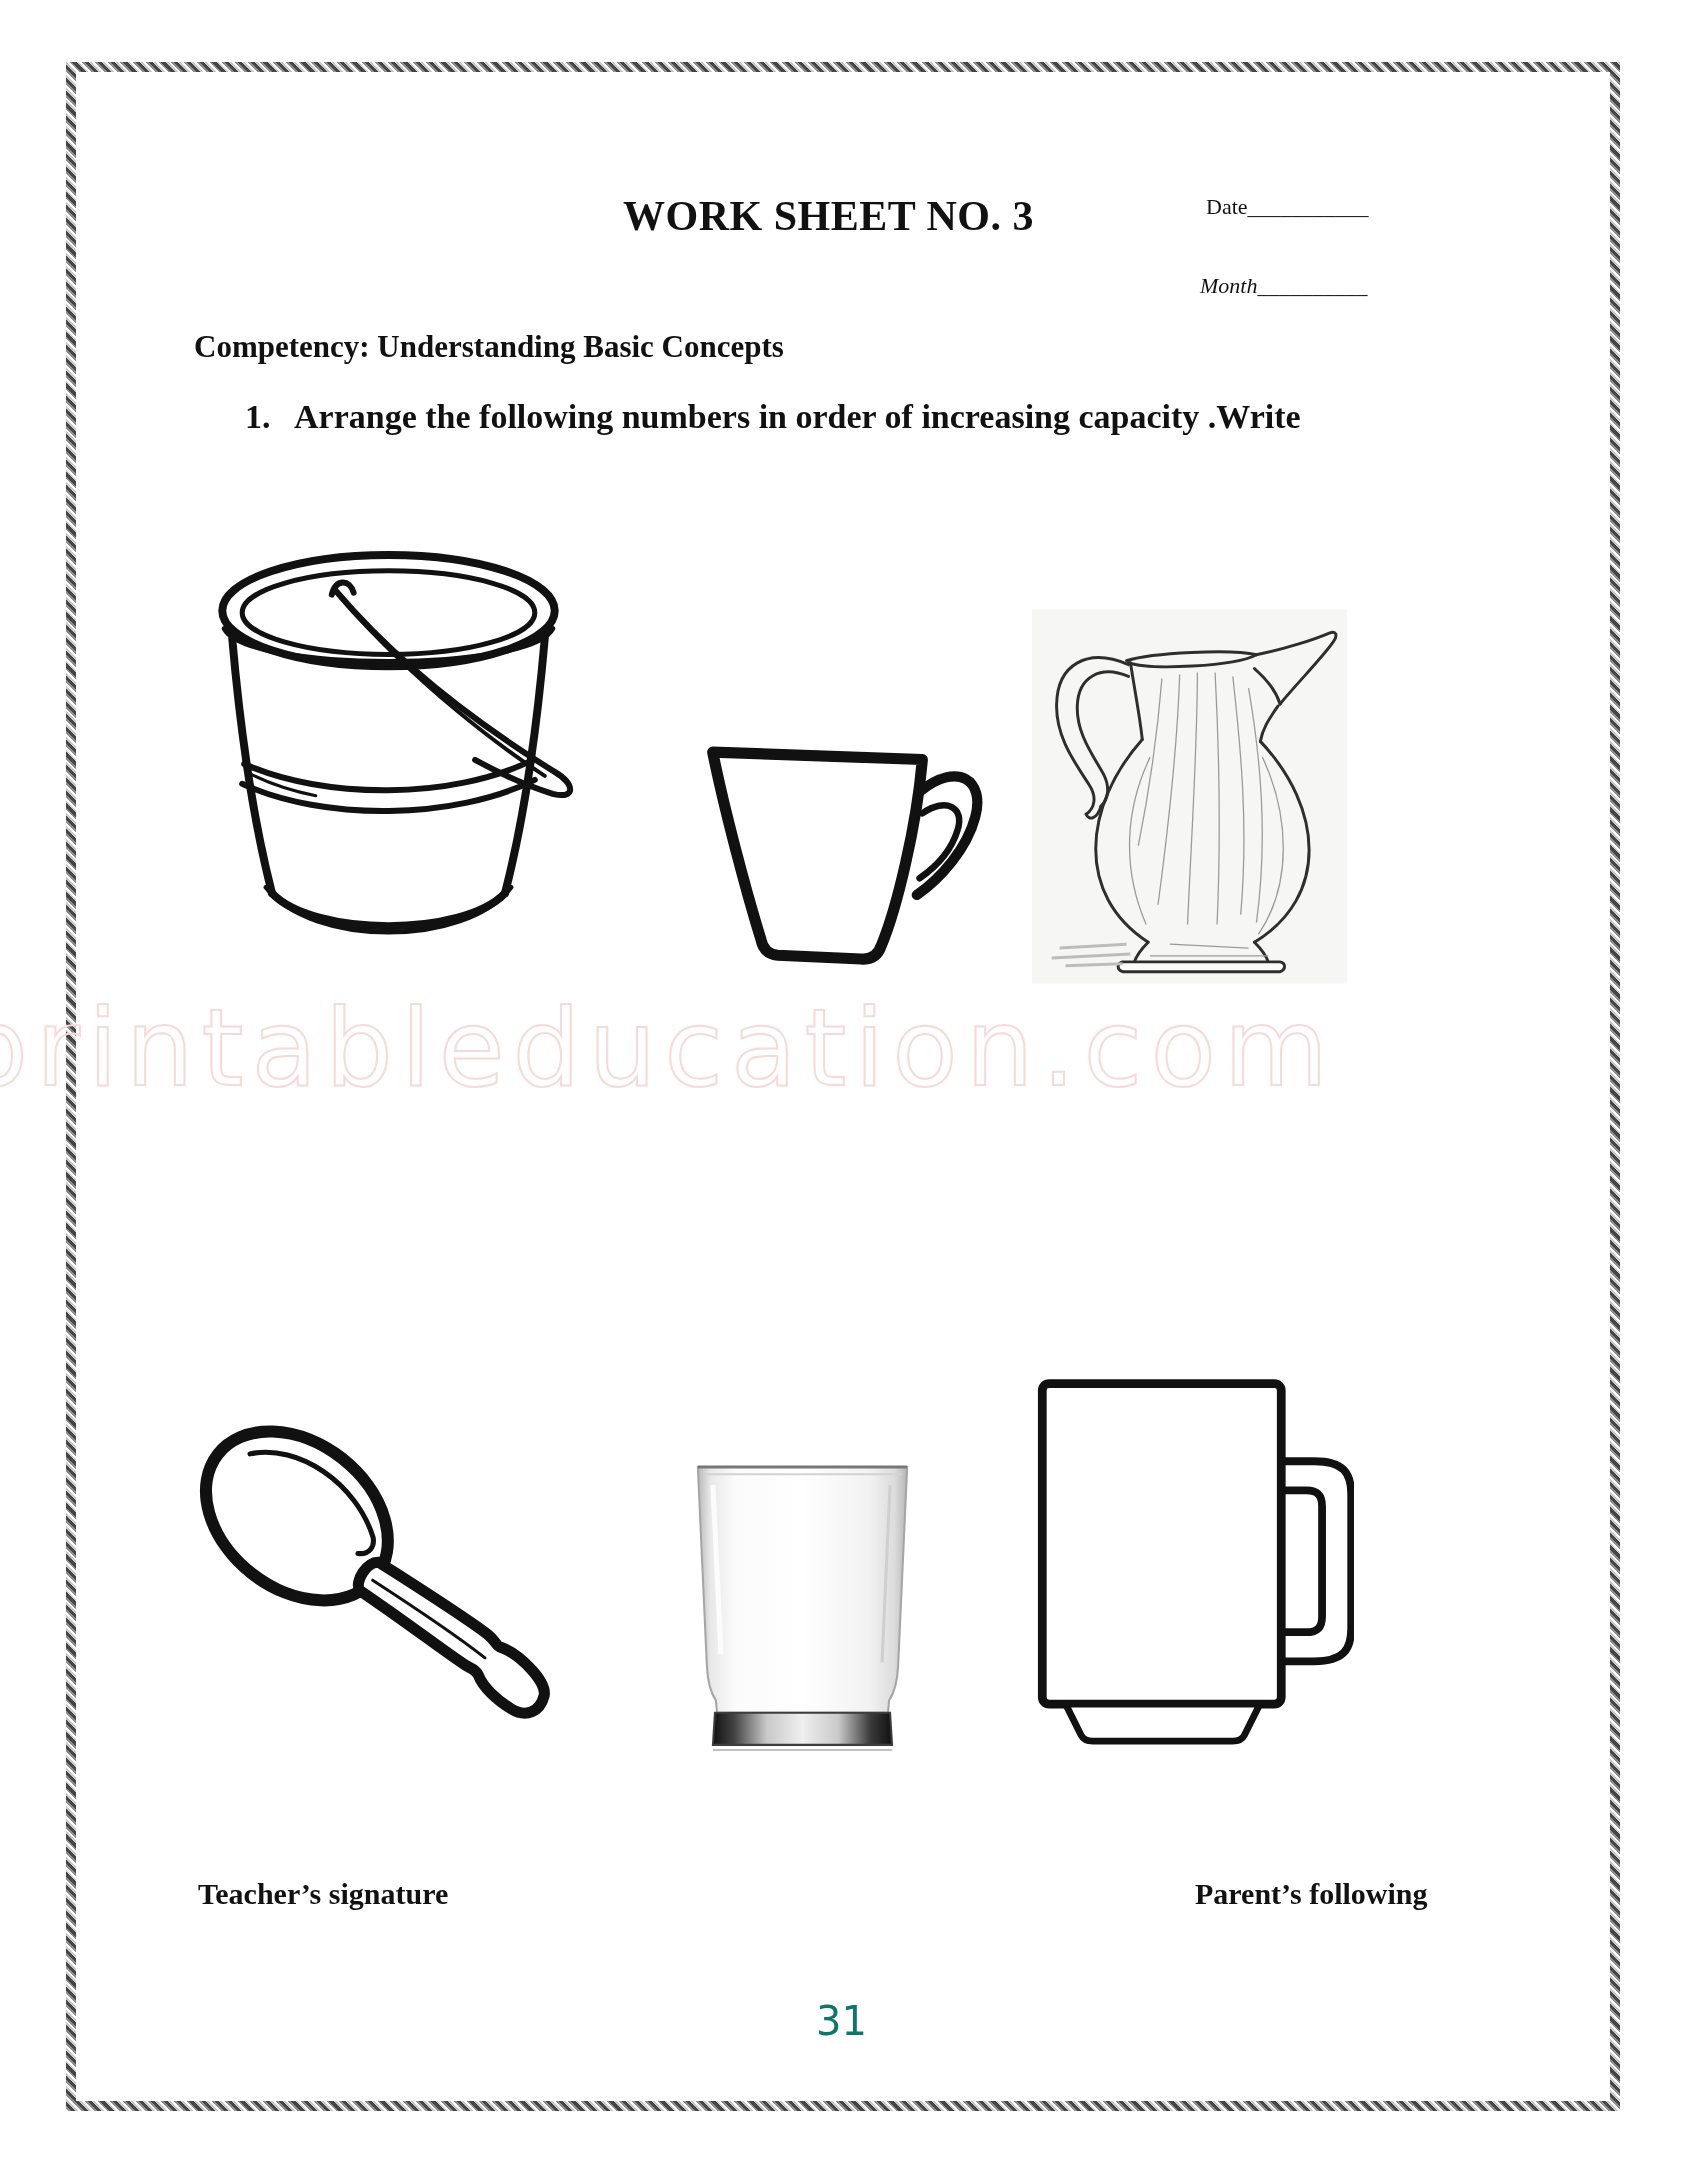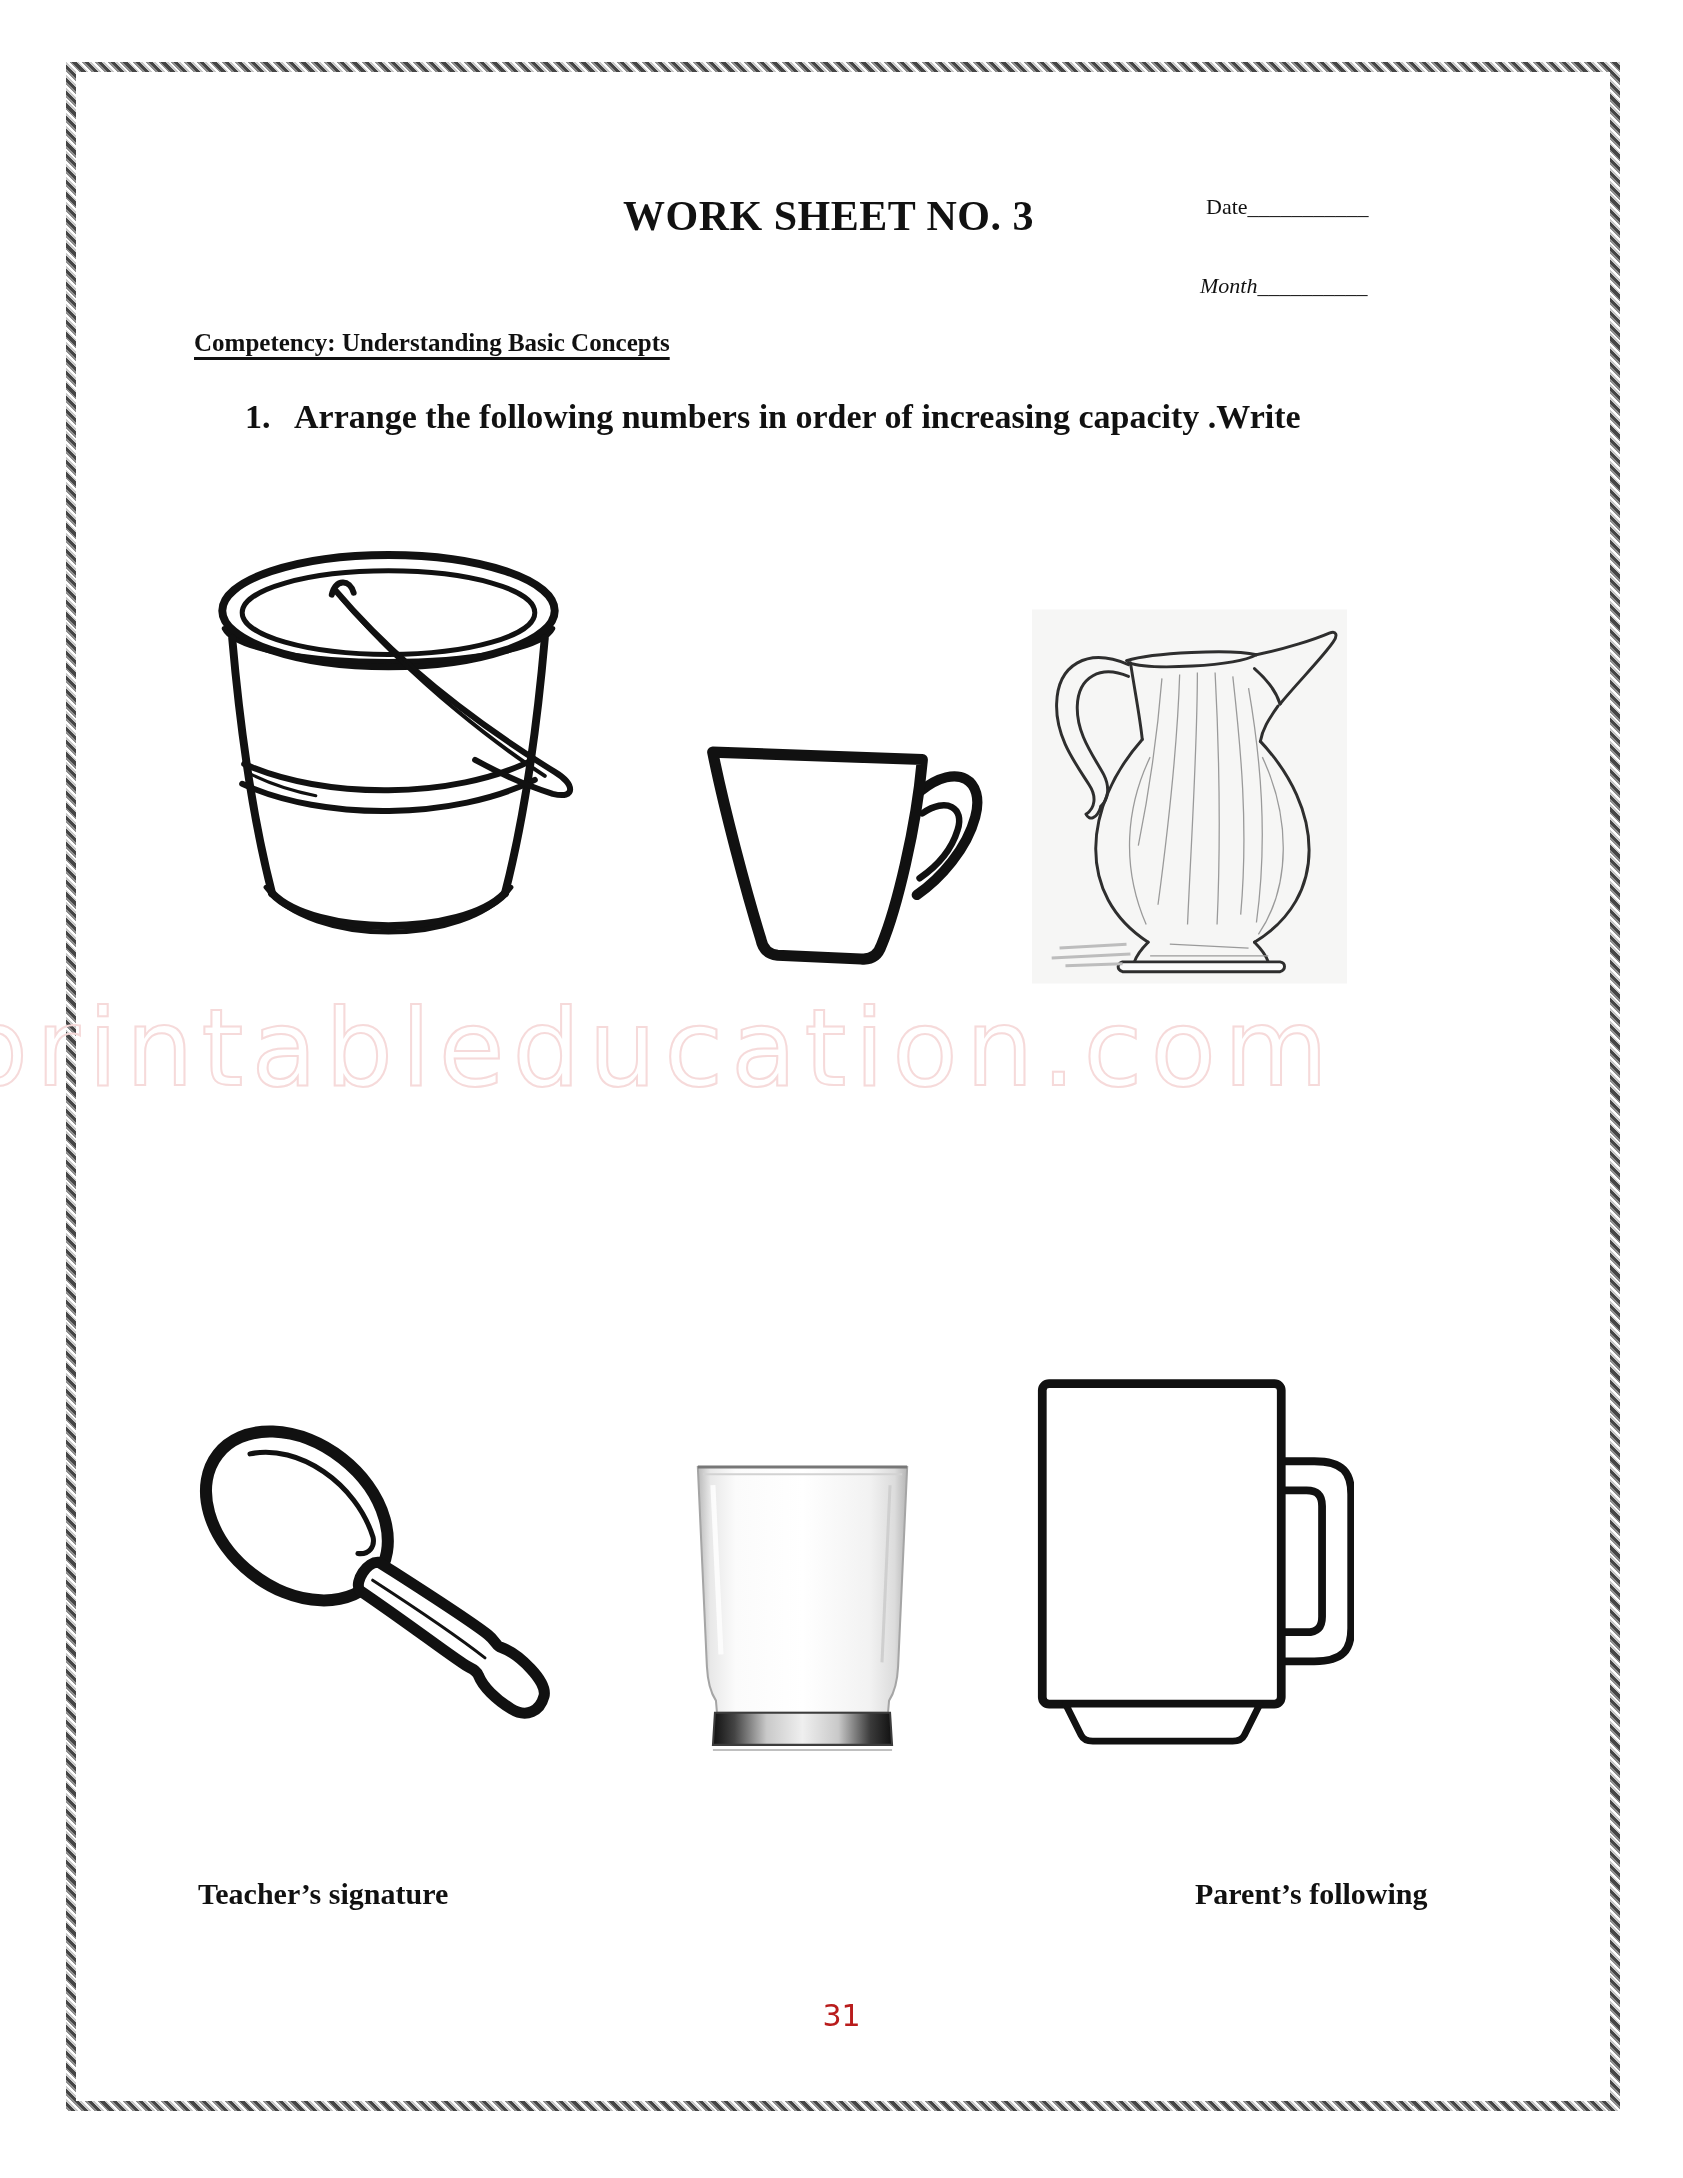--- a/index.html
+++ b/index.html
@@ -27,7 +27,7 @@
   }
   .plain{font-size:22px;white-space:nowrap;}
   .competency{
-    font-size:25px;font-weight:bold;text-decoration:underline;
+    font-size:31px;font-weight:bold;
     text-underline-offset:6px;text-decoration-thickness:3px;white-space:nowrap;
   }
   .question{font-size:34px;font-weight:bold;white-space:nowrap;}

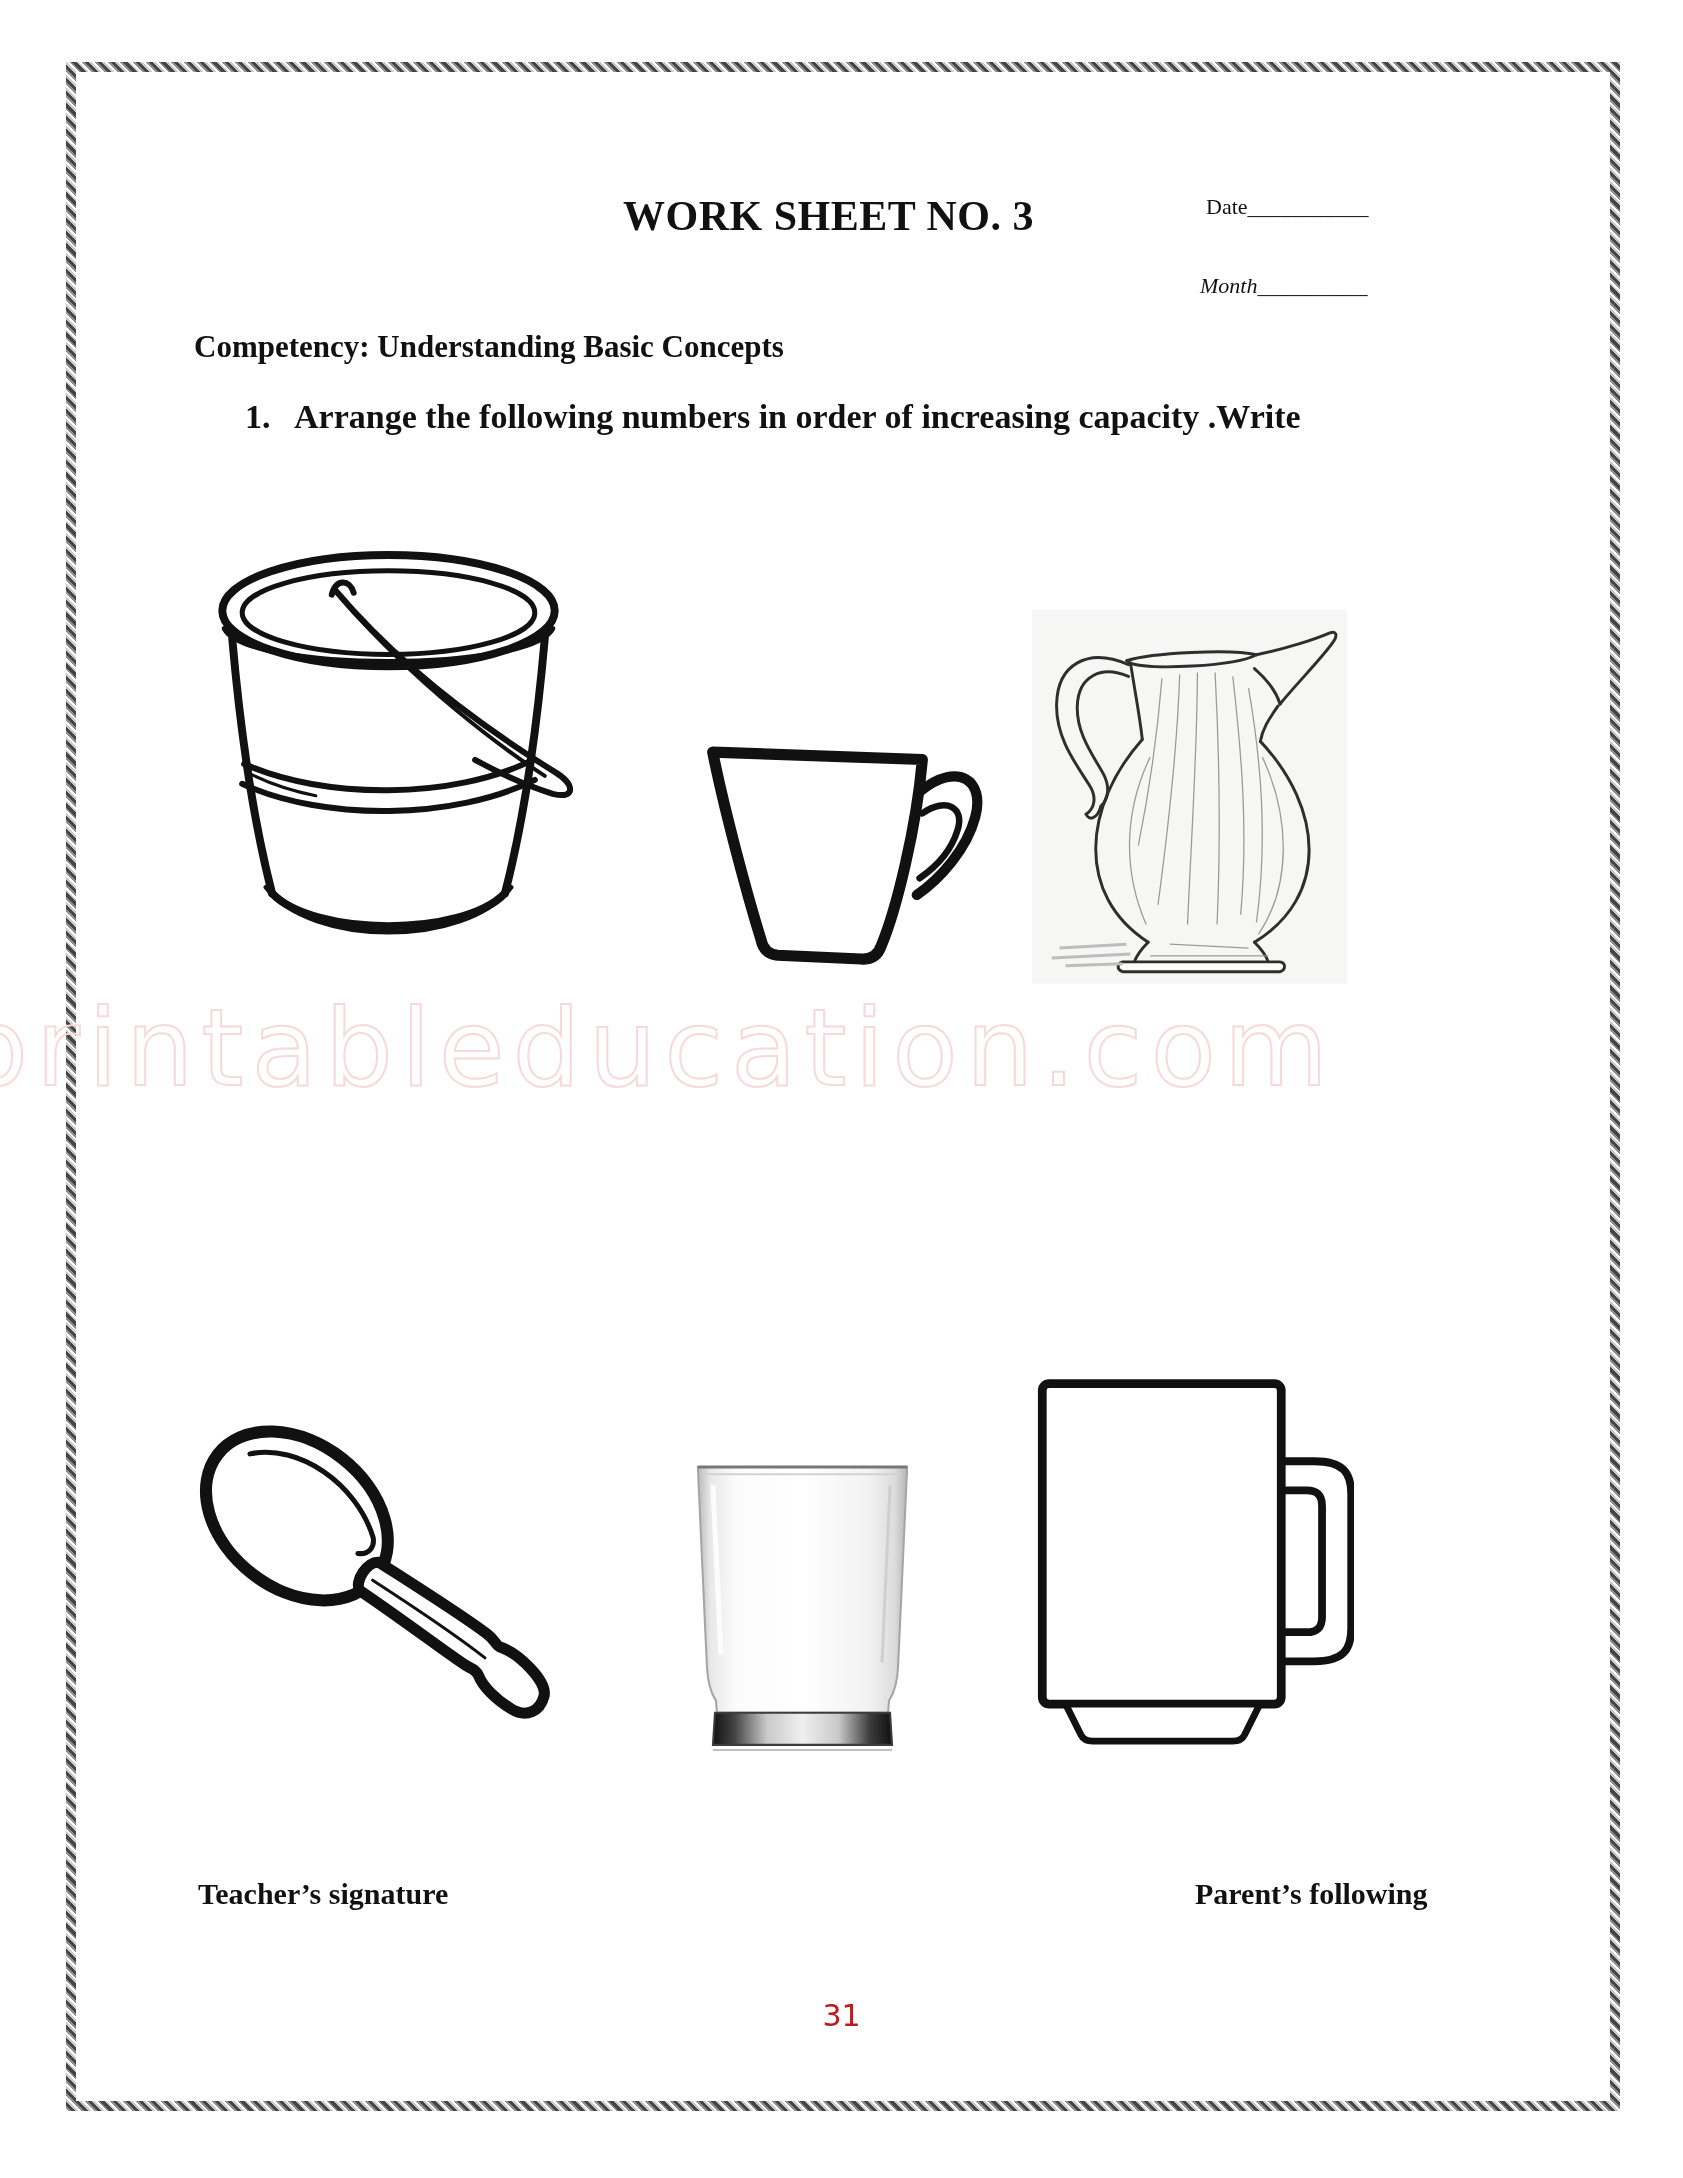--- a/index.html
+++ b/index.html
@@ -33,8 +33,8 @@
   .question{font-size:34px;font-weight:bold;white-space:nowrap;}
   .sig{font-size:30px;font-weight:bold;white-space:nowrap;}
   .pagenum{
-    width:100%;text-align:center;font-size:30px;
-    font-family:"DejaVu Sans", sans-serif;color:#b91c1c;
+    width:100%;text-align:center;font-size:40px;
+    font-family:"DejaVu Sans", sans-serif;color:#0f766e;
   }
   .watermark{
     font-family:"DejaVu Sans", sans-serif;

